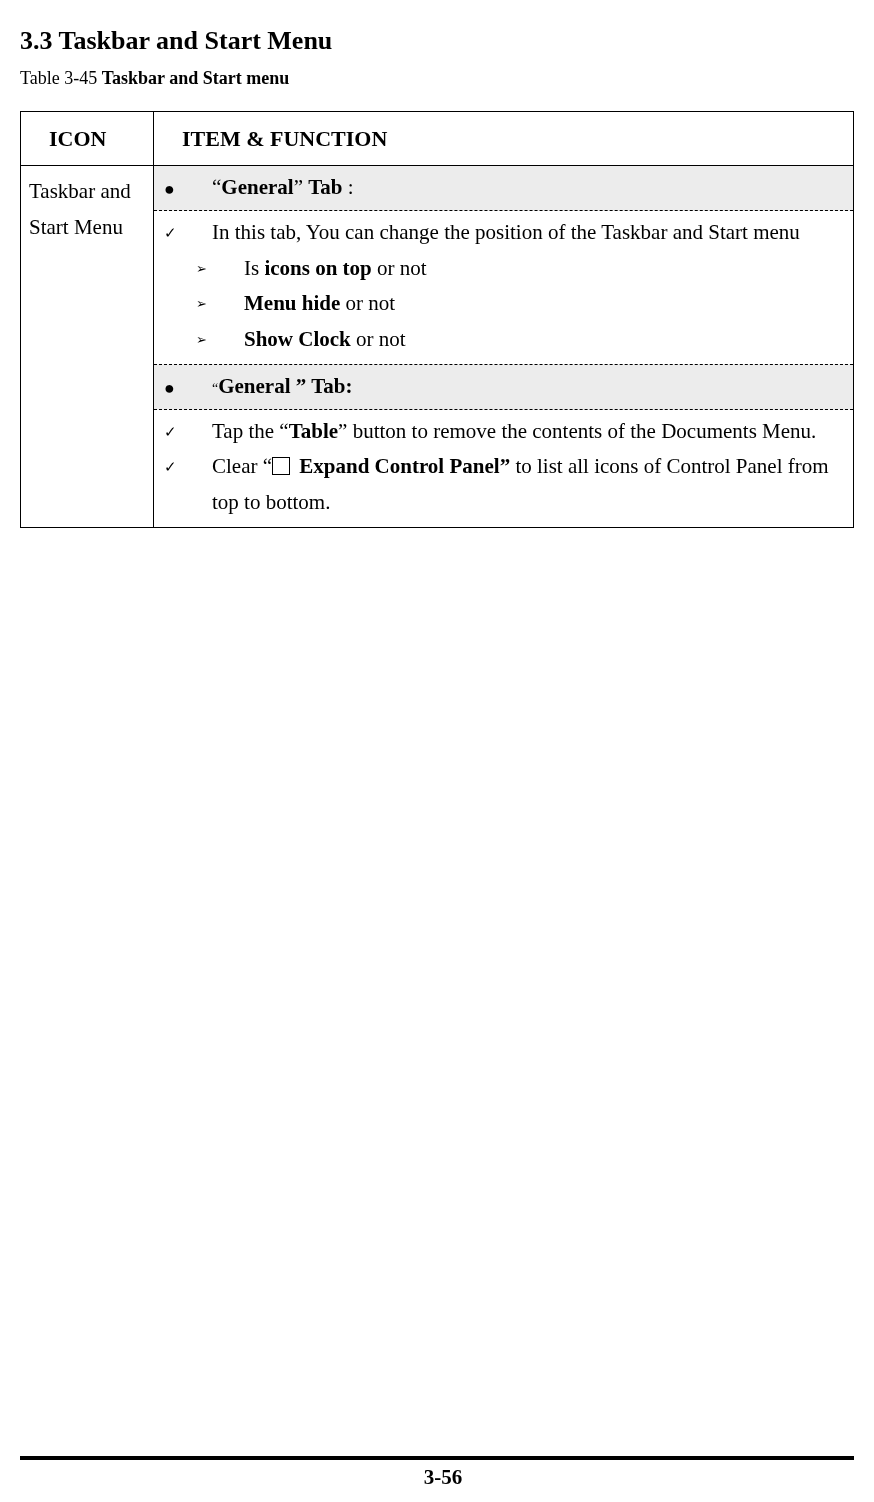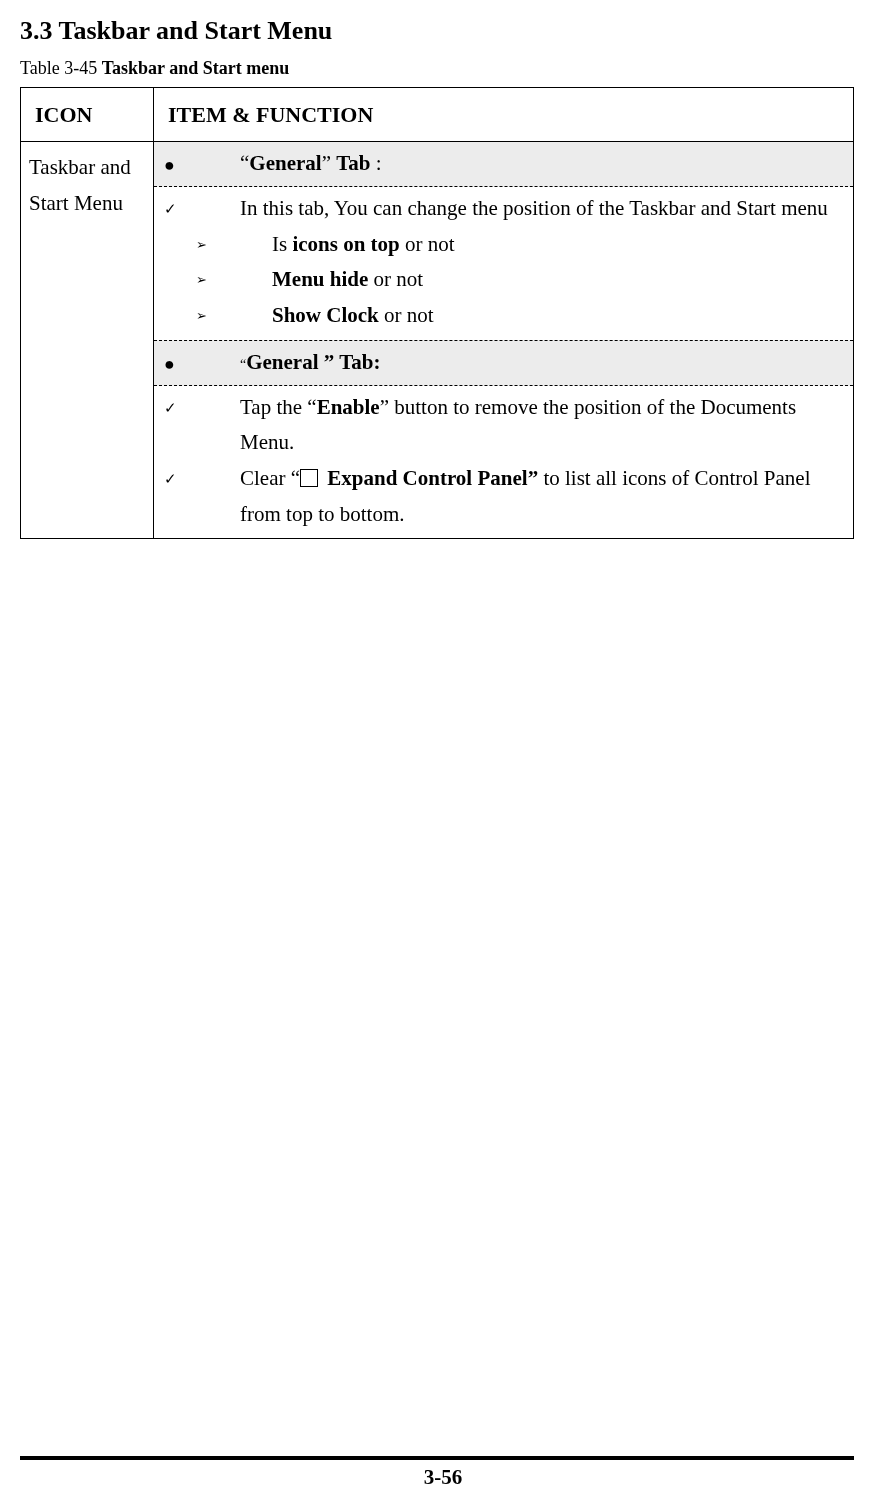--- a/index.html
+++ b/index.html
@@ -19,7 +19,7 @@
     .heading {
       font-size: 26px;
       font-weight: bold;
-      margin-top: 16px;
+      margin-top: 26px;
       margin-bottom: 12px;
     }
     .caption {

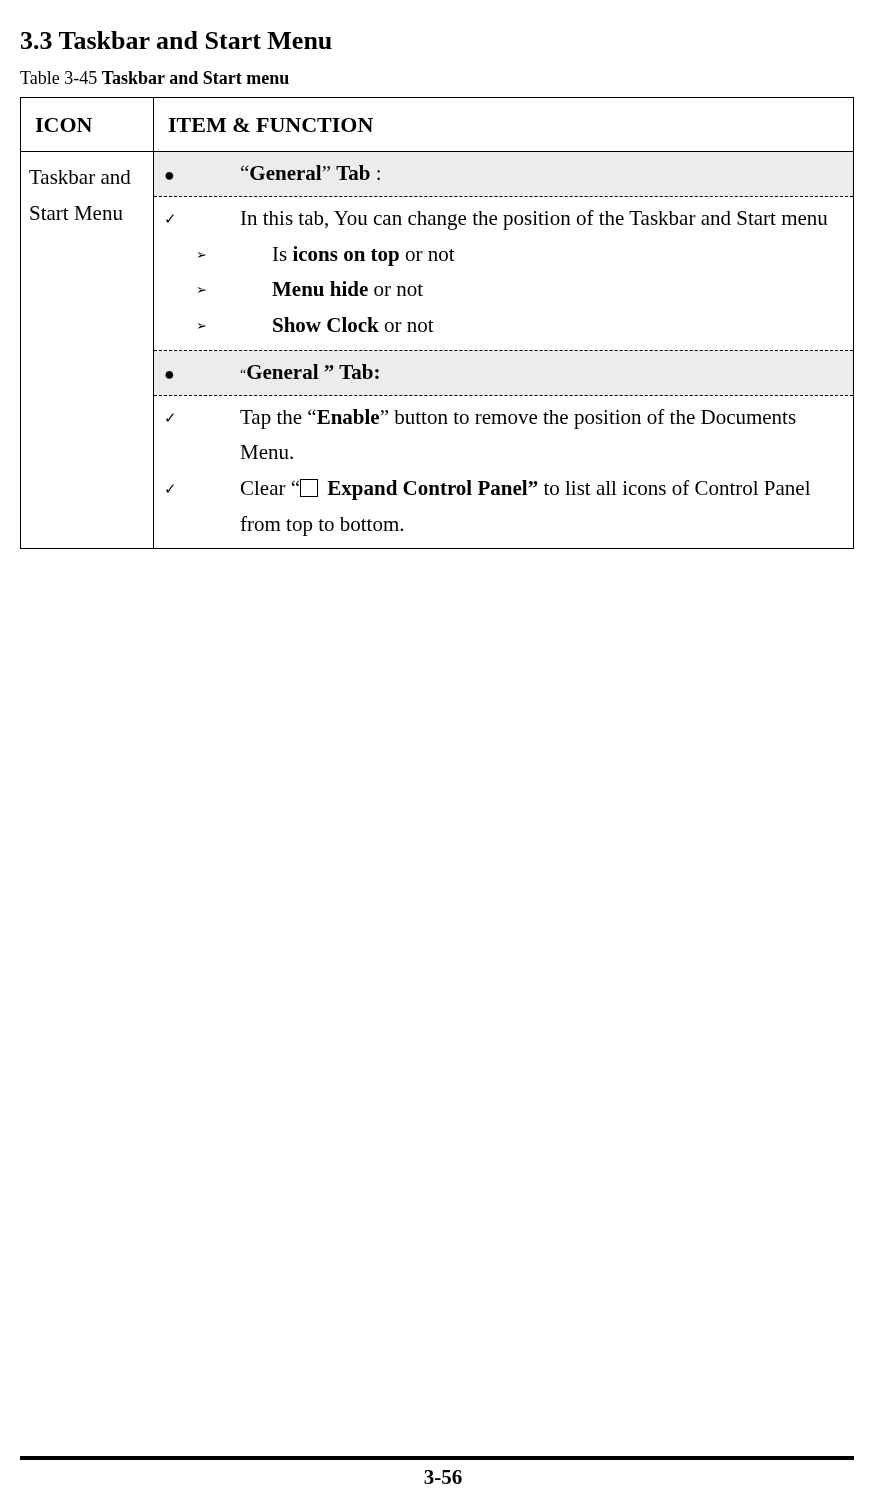--- a/index.html
+++ b/index.html
@@ -24,7 +24,7 @@
     }
     .caption {
       font-size: 18px;
-      margin-bottom: 8px;
+      margin-bottom: 22px;
     }
     .caption .bold {
       font-weight: bold;

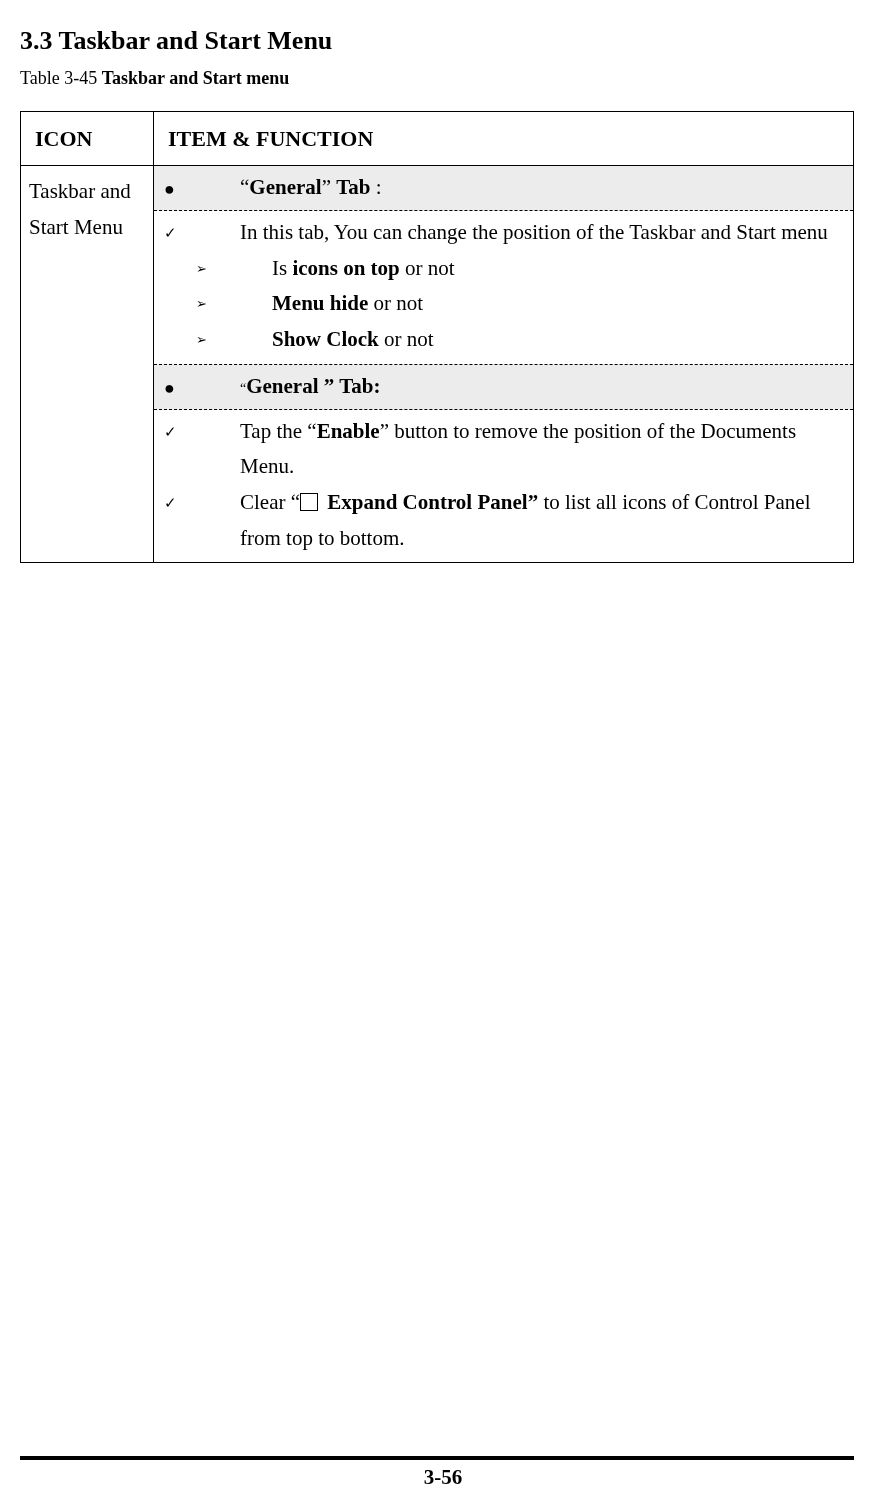--- a/index.html
+++ b/index.html
@@ -43,7 +43,7 @@
     }
     th {
       font-weight: bold;
-      padding: 8px 14px;
+      padding: 8px 28px;
       font-size: 22px;
     }
     .icon-col { width: 133px; }

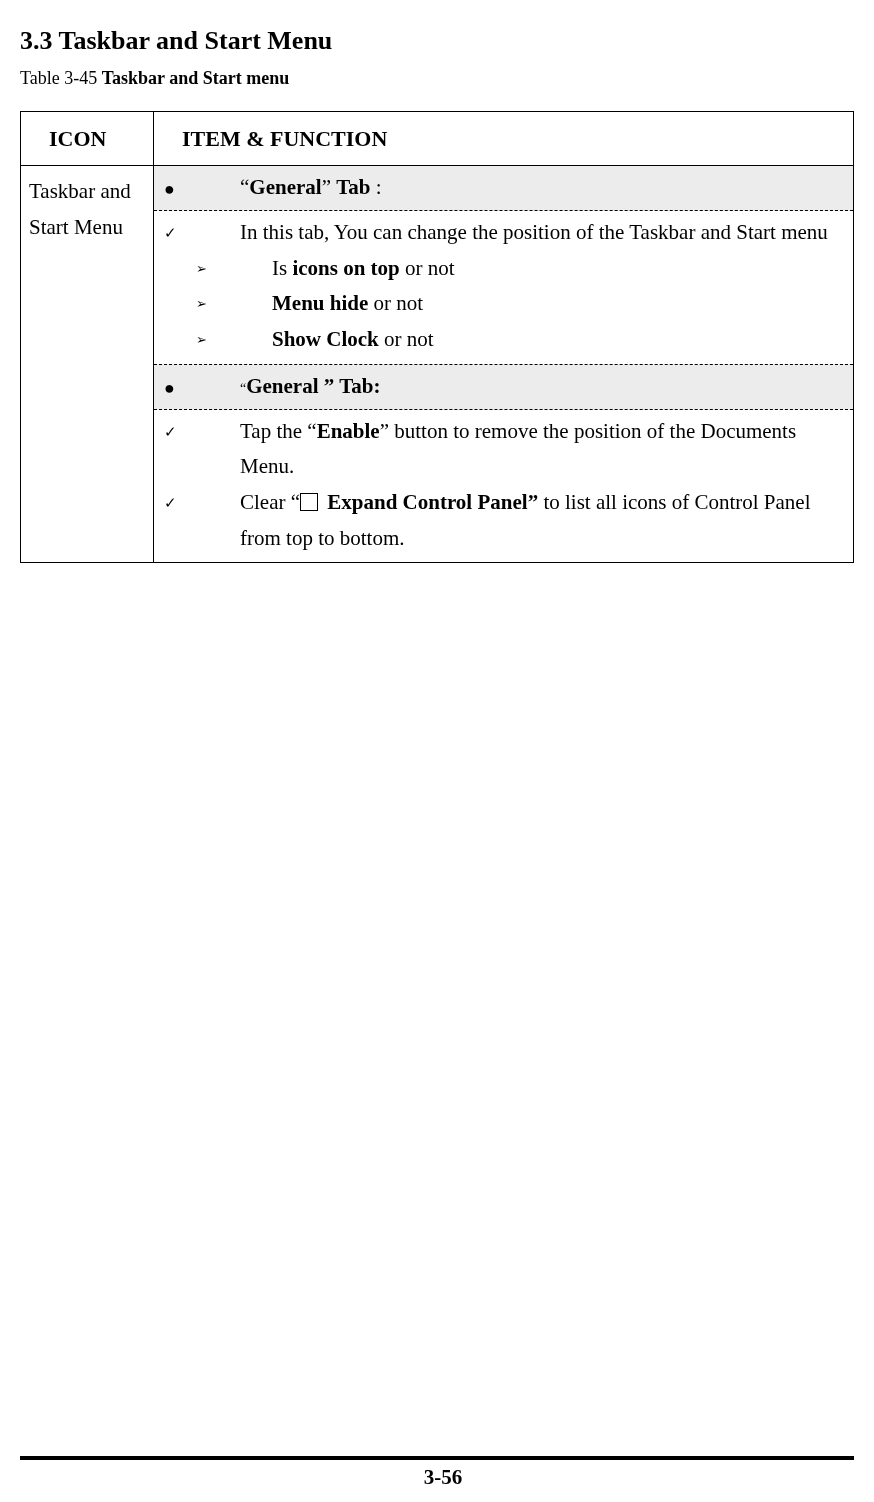--- a/index.html
+++ b/index.html
@@ -76,7 +76,6 @@
     }
     .bullet-txt {
       flex: 1;
-      margin-left: 28px;
     }
     .sub-bullet {
       display: flex;

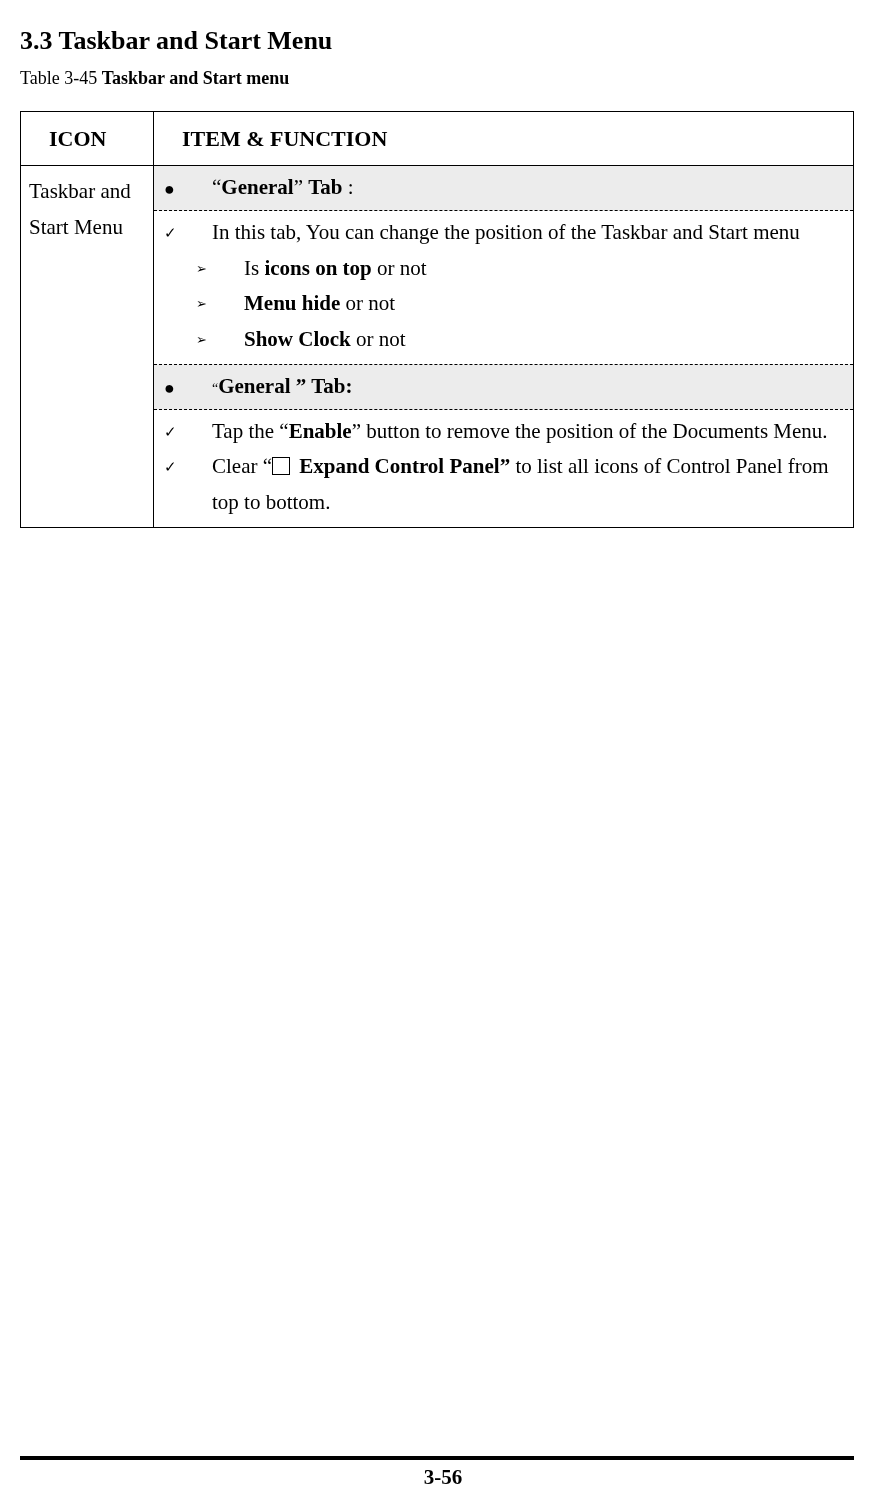--- a/index.html
+++ b/index.html
@@ -180,7 +180,7 @@
         <div class="bullet-row">
           <div class="bullet-mark">✓</div>
           <div class="bullet-txt">
-            <span>Tap the “</span><span class="b">Enable</span><span>” button to remove the position of the Documents Menu.</span>
+            <span>Tap the “</span><span class="b">Table</span><span>” button to remove the position of the Documents Menu.</span>
           </div>
         </div>
         <div class="bullet-row">

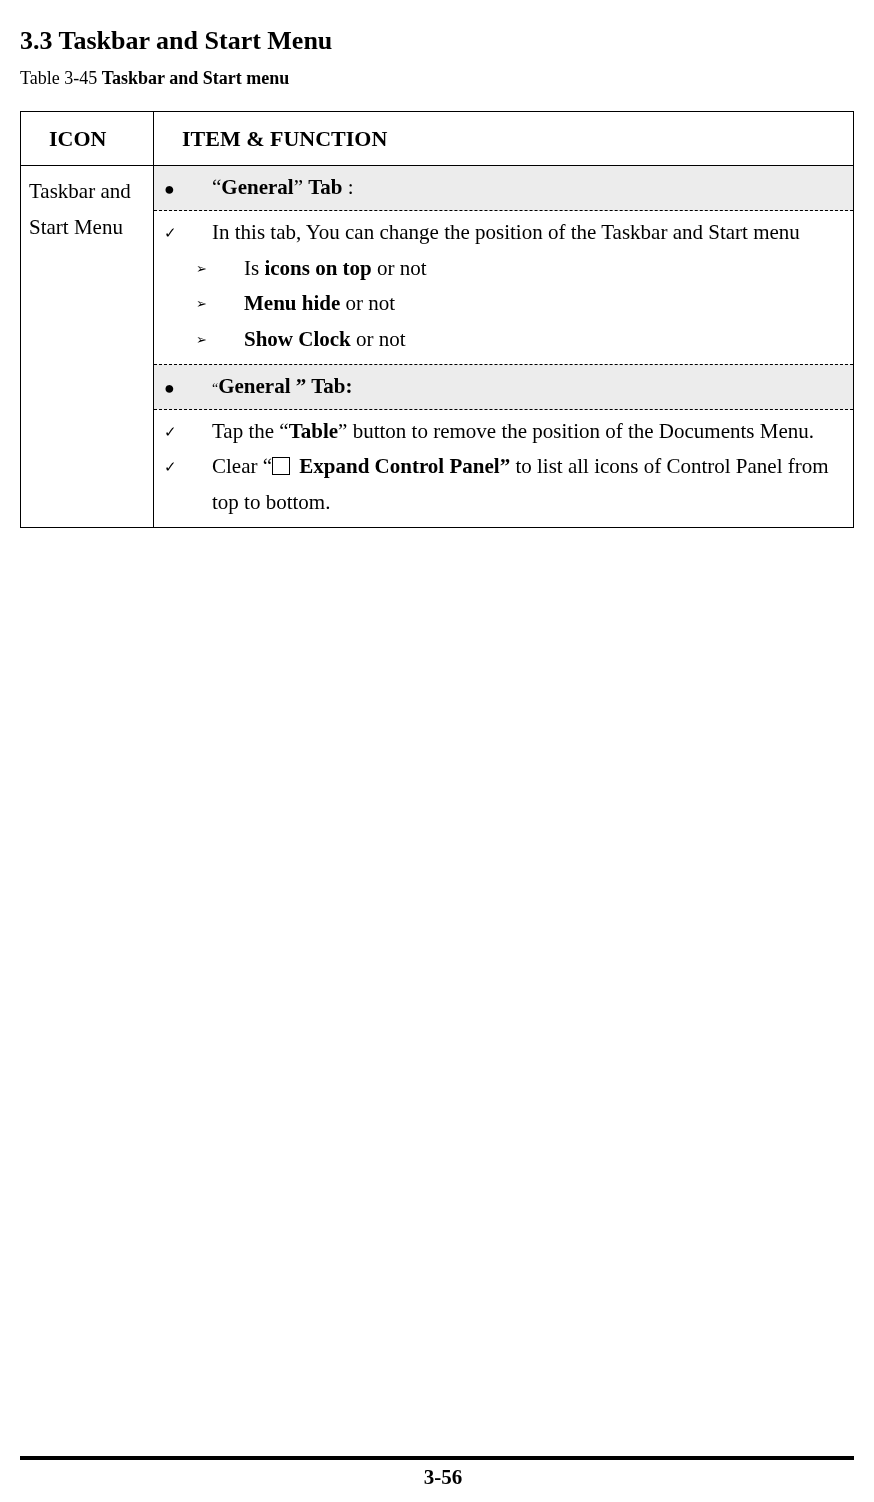--- a/index.html
+++ b/index.html
@@ -180,7 +180,7 @@
         <div class="bullet-row">
           <div class="bullet-mark">✓</div>
           <div class="bullet-txt">
-            <span>Tap the “</span><span class="b">Table</span><span>” button to remove the position of the Documents Menu.</span>
+            <span>Tap the “</span><span class="b">Table</span><span>” button to remove the contents of the Documents Menu.</span>
           </div>
         </div>
         <div class="bullet-row">

